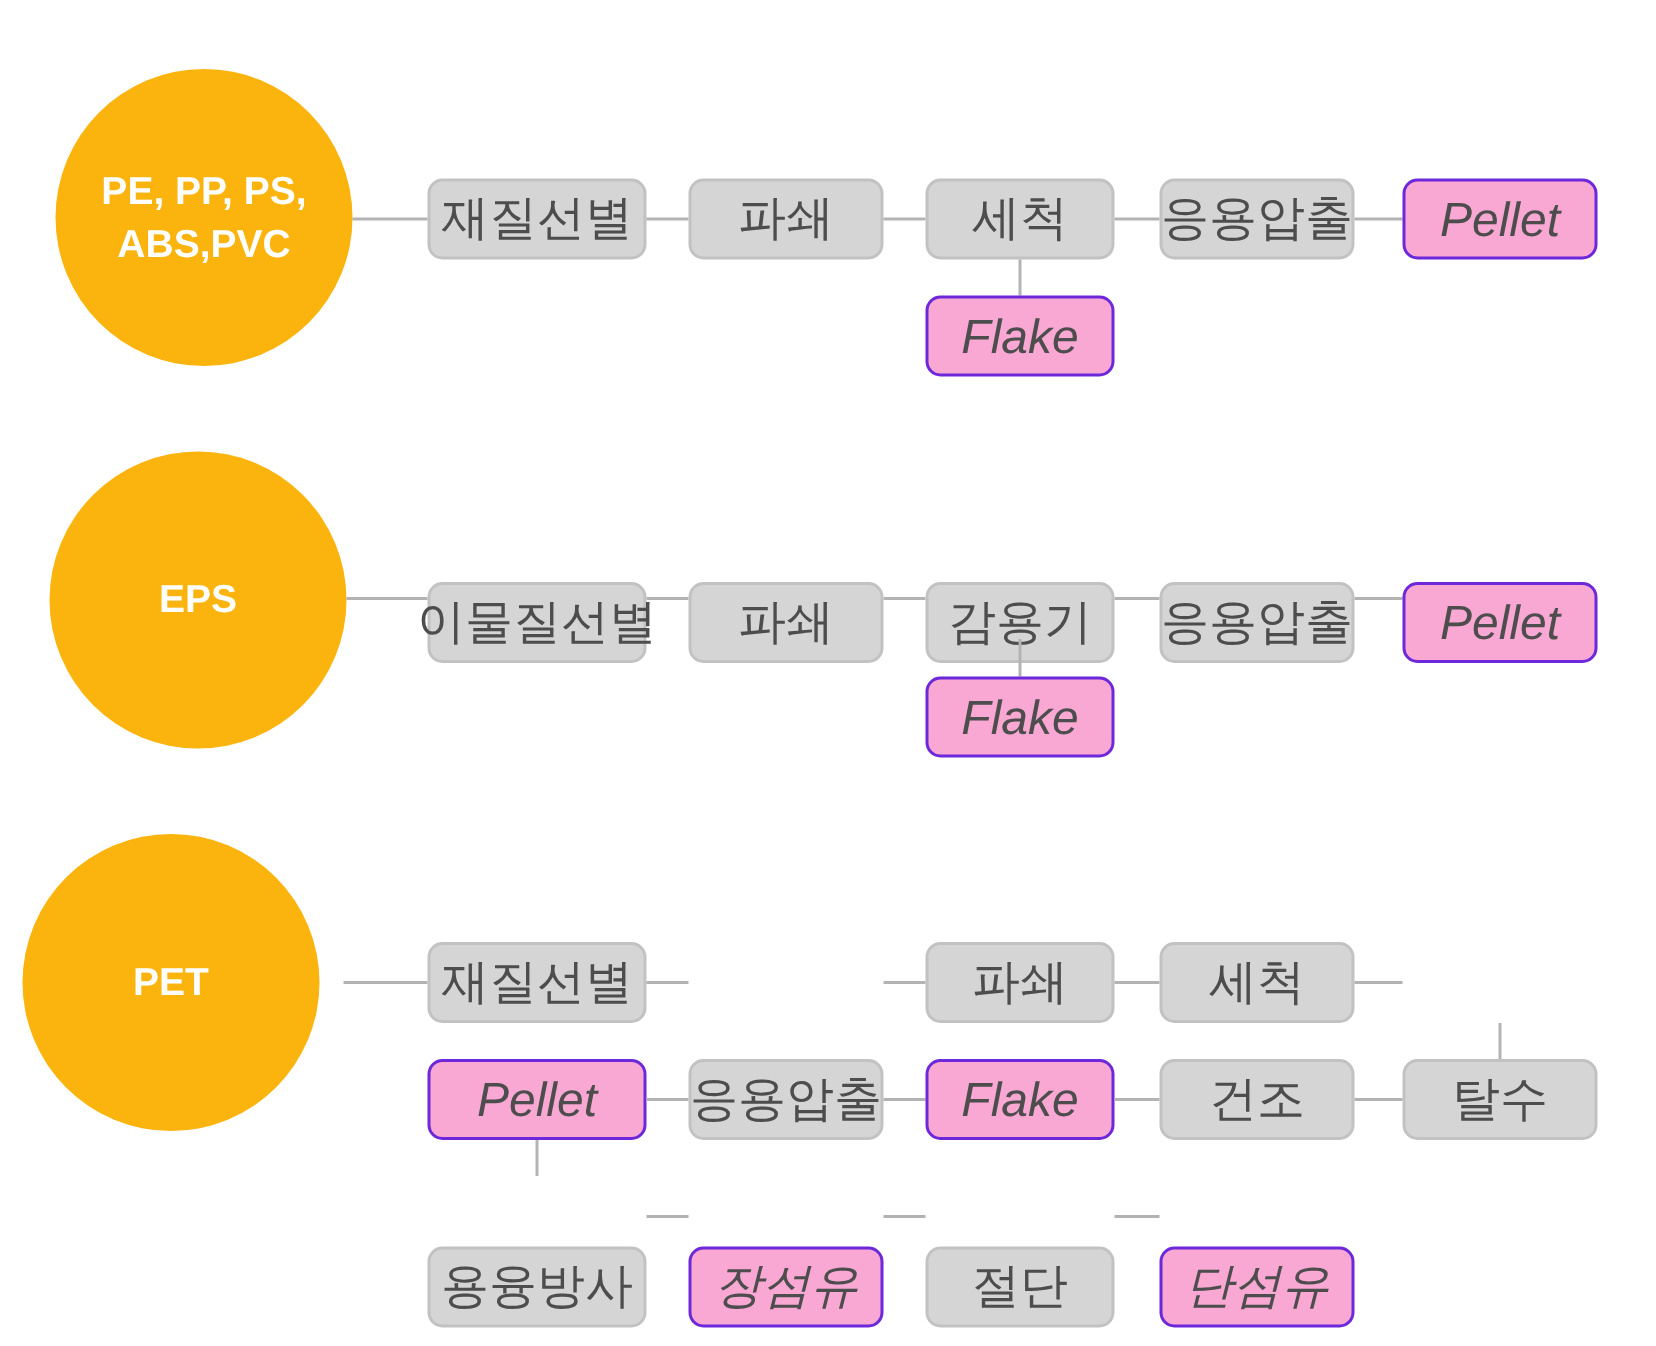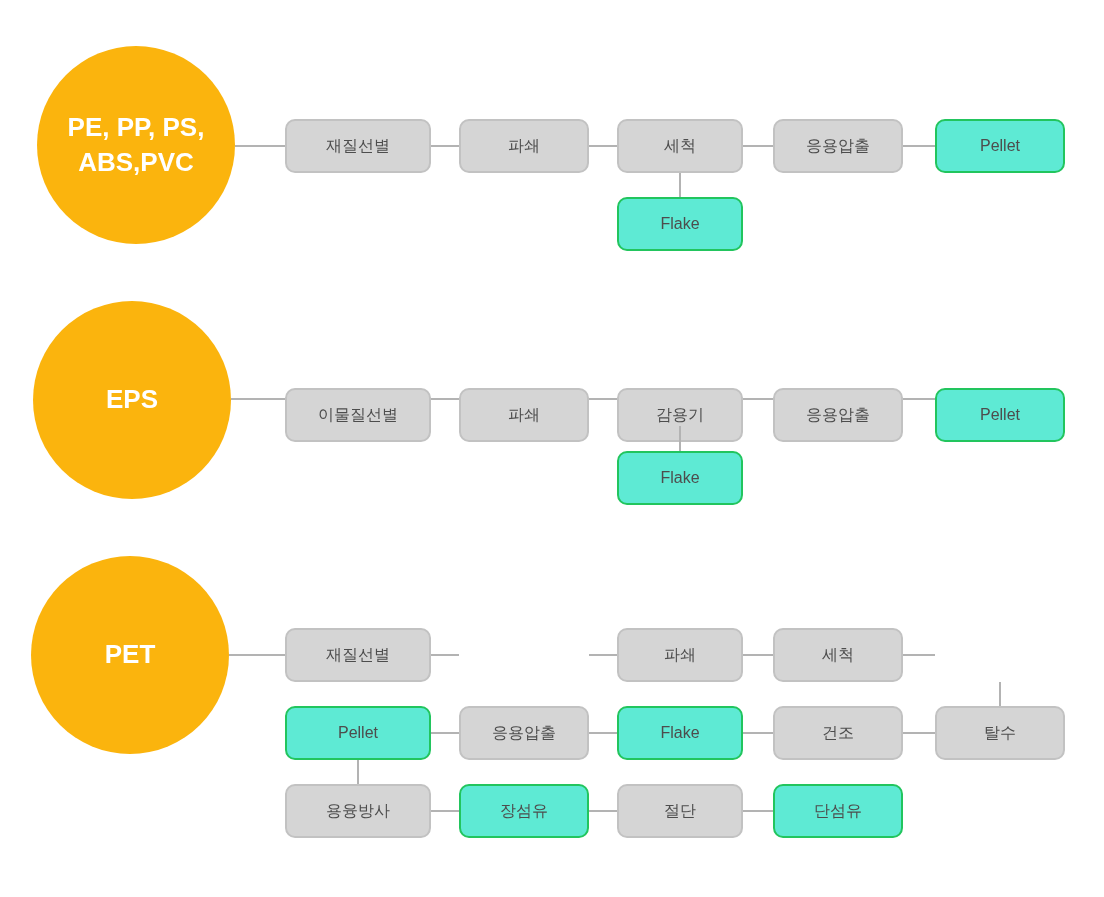--- a/index.html
+++ b/index.html
@@ -33,7 +33,7 @@
     box-sizing: border-box;
     border-radius: 10px;
     display: flex; align-items: center; justify-content: center;
-    font-size: 16px;
+    font-size: 32px;
     color: #4D4D4D;
     white-space: nowrap;
   }

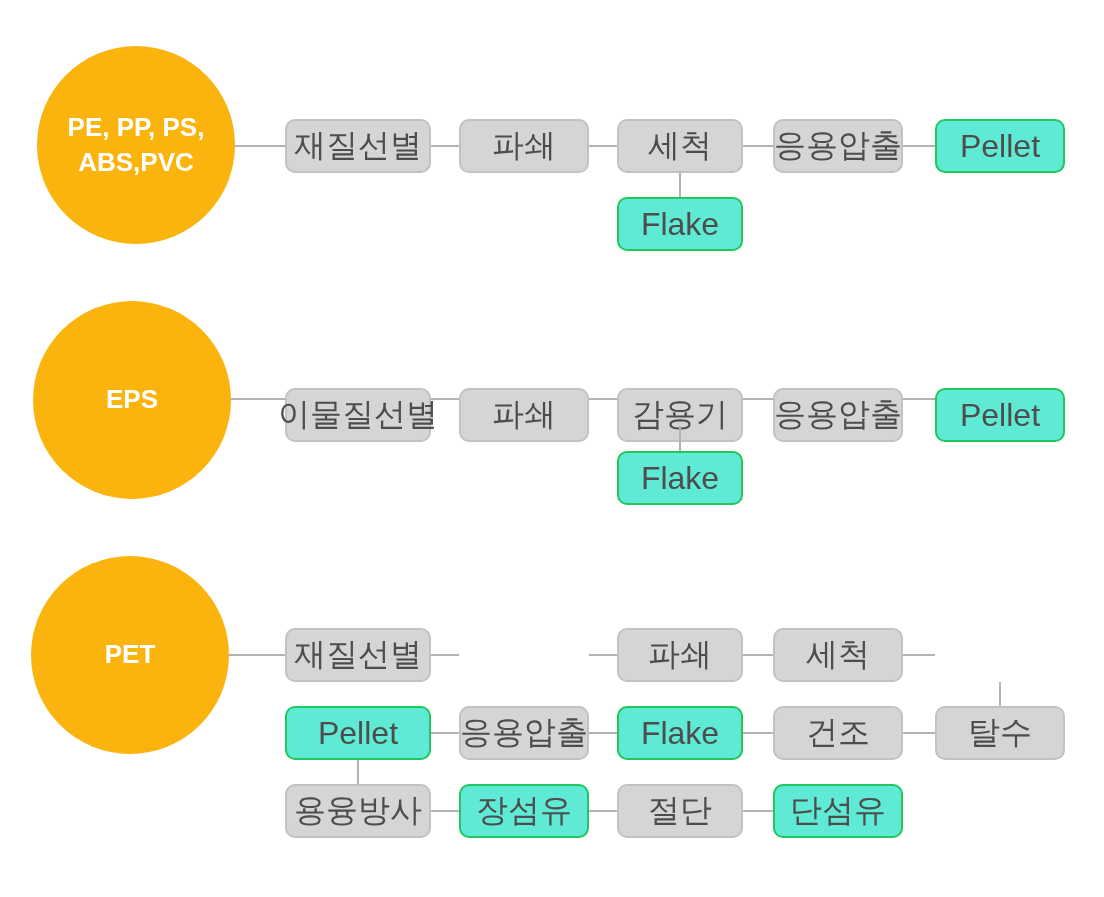--- a/index.html
+++ b/index.html
@@ -38,7 +38,7 @@
     white-space: nowrap;
   }
   .gray   { background: #D5D5D5; border: 2px solid #C2C2C2; }
-  .yellow { background: #5eead4; border: 2px solid #22c55e; }
+  .yellow { background: #f9a8d4; border: 2px solid #6d28d9; font-style: italic; }
 
   
   .c1 { left: 285px; width: 146px; }

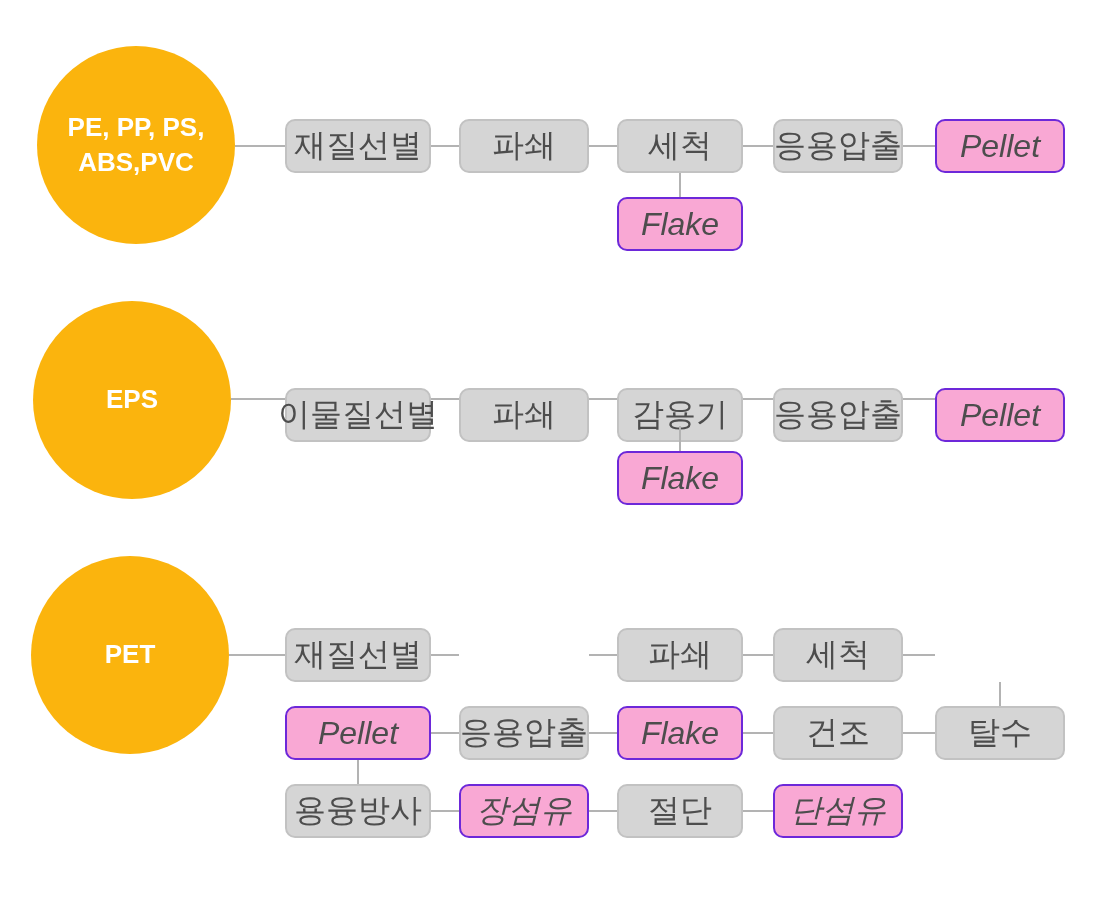--- a/index.html
+++ b/index.html
@@ -101,7 +101,7 @@
   <div class="vline" style="left:679px; top:426px; height:25px;"></div>
   <div class="box yellow c3 r2b">Flake</div>
 
-  <div class="circle" style="left:31px; top:556px;">
+  <div class="circle" style="left:15px; top:556px;">
     <span>PET</span>
   </div>
 

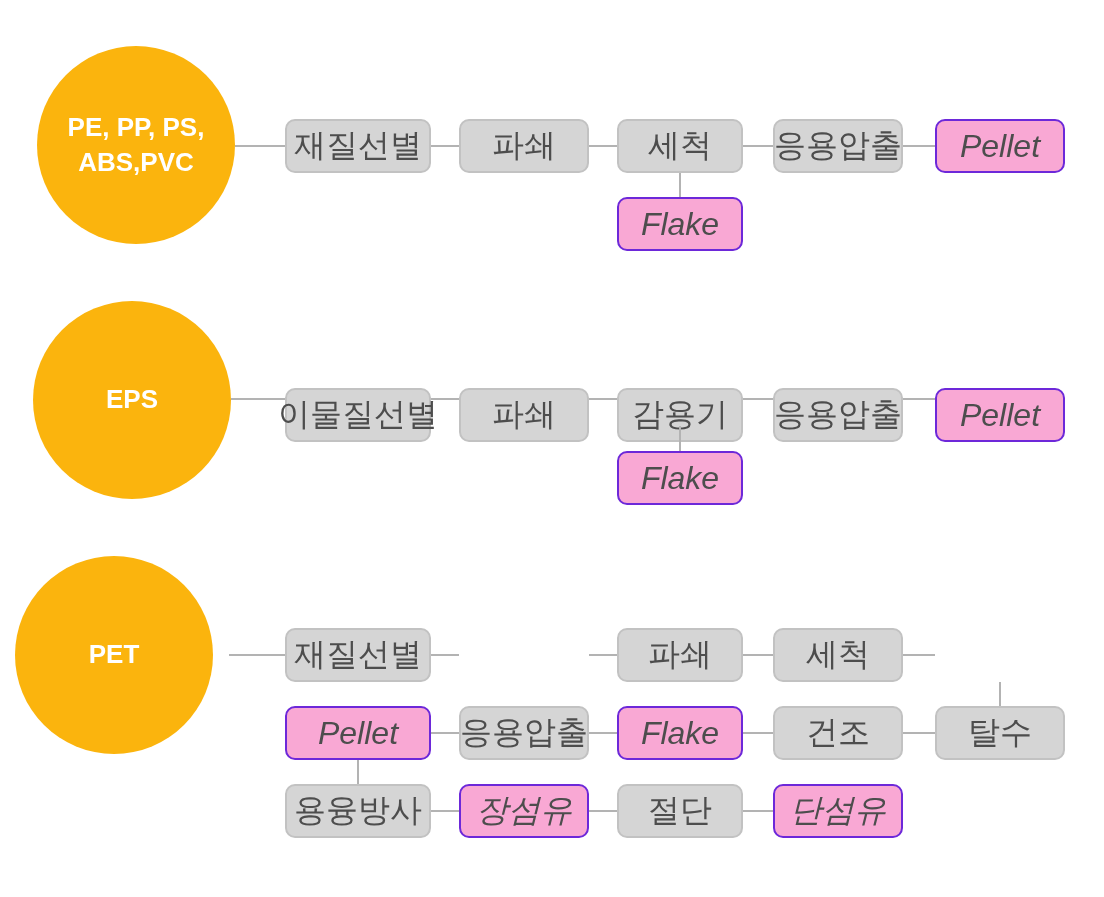--- a/index.html
+++ b/index.html
@@ -54,7 +54,7 @@
   .r2b { top: 451px; }
   .r3a { top: 628px; }
   .r3b { top: 706px; }
-  .r3c { top: 784px; }
+  .r3c { top: 831px; }
 
   .hline { position: absolute; height: 2px; background: #B3B3B3; }
   .vline { position: absolute; width: 2px;  background: #B3B3B3; }

